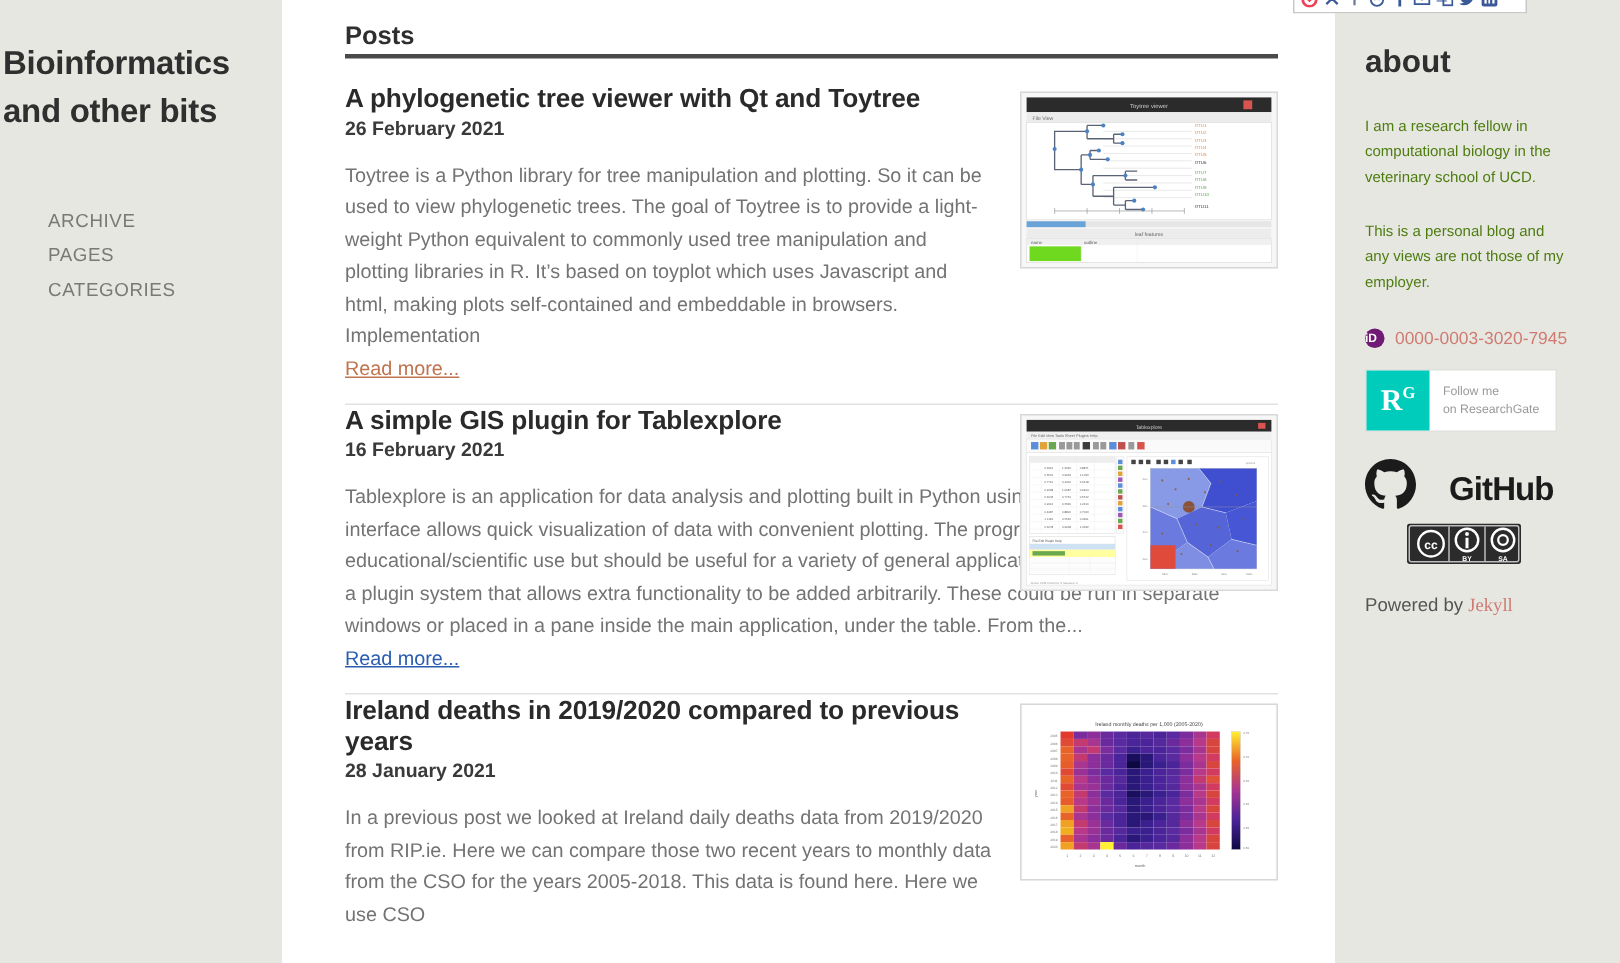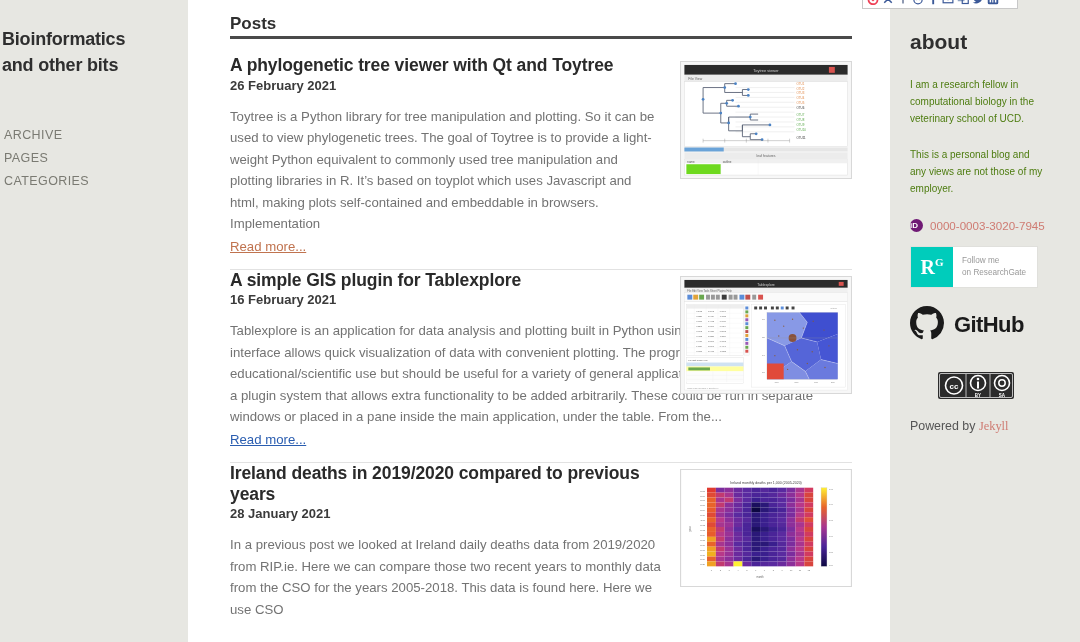--- a/index.html
+++ b/index.html
@@ -32,7 +32,7 @@
     background: #ffffff;
   }
   .site-title {
-    font-size: 18px;
+    font-size: 22px;
     font-weight: bold;
     color: #2f2f2f;
     line-height: 1.45;

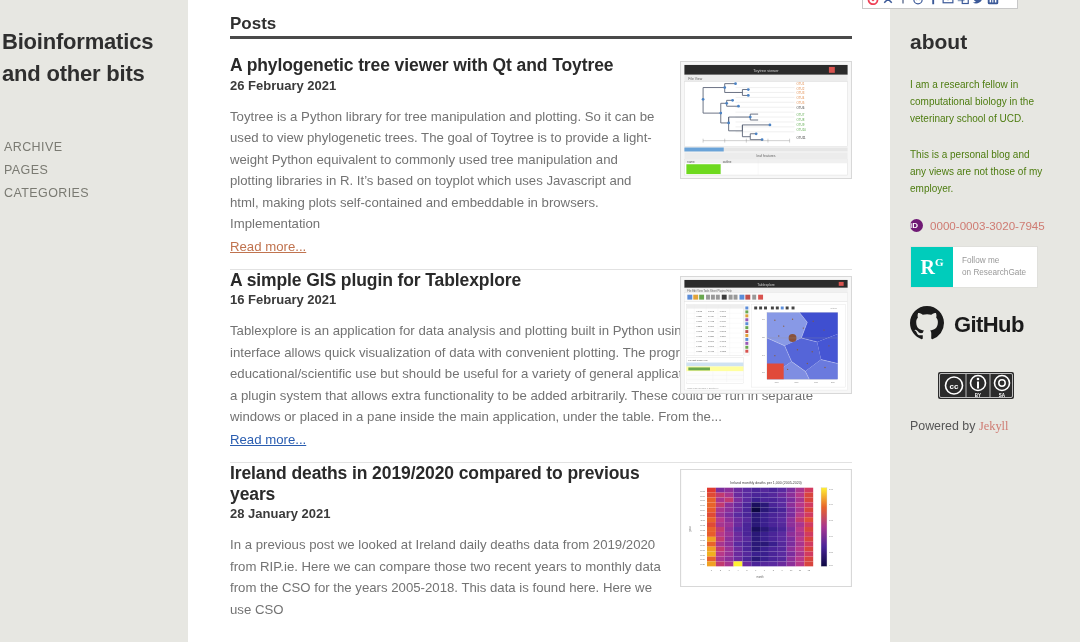--- a/index.html
+++ b/index.html
@@ -43,6 +43,7 @@
   .nav-list {
     margin-top: 46px;
     padding-left: 4px;
+    margin-left: 28px;
   }
   .nav-item {
     display: block;

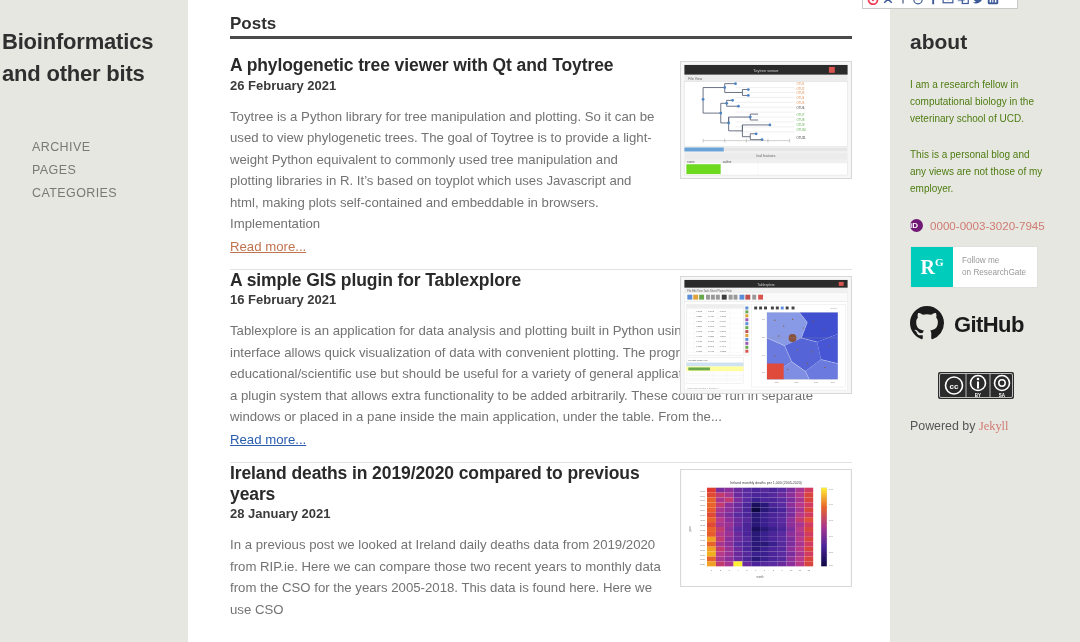--- a/index.html
+++ b/index.html
@@ -206,8 +206,8 @@
   .gh-badge {
     display: flex;
     align-items: center;
-    gap: 10px;
-    margin-bottom: 28px;
+    gap: 22px;
+    margin-bottom: 4px;
     cursor: pointer;
   }
   .gh-text {

